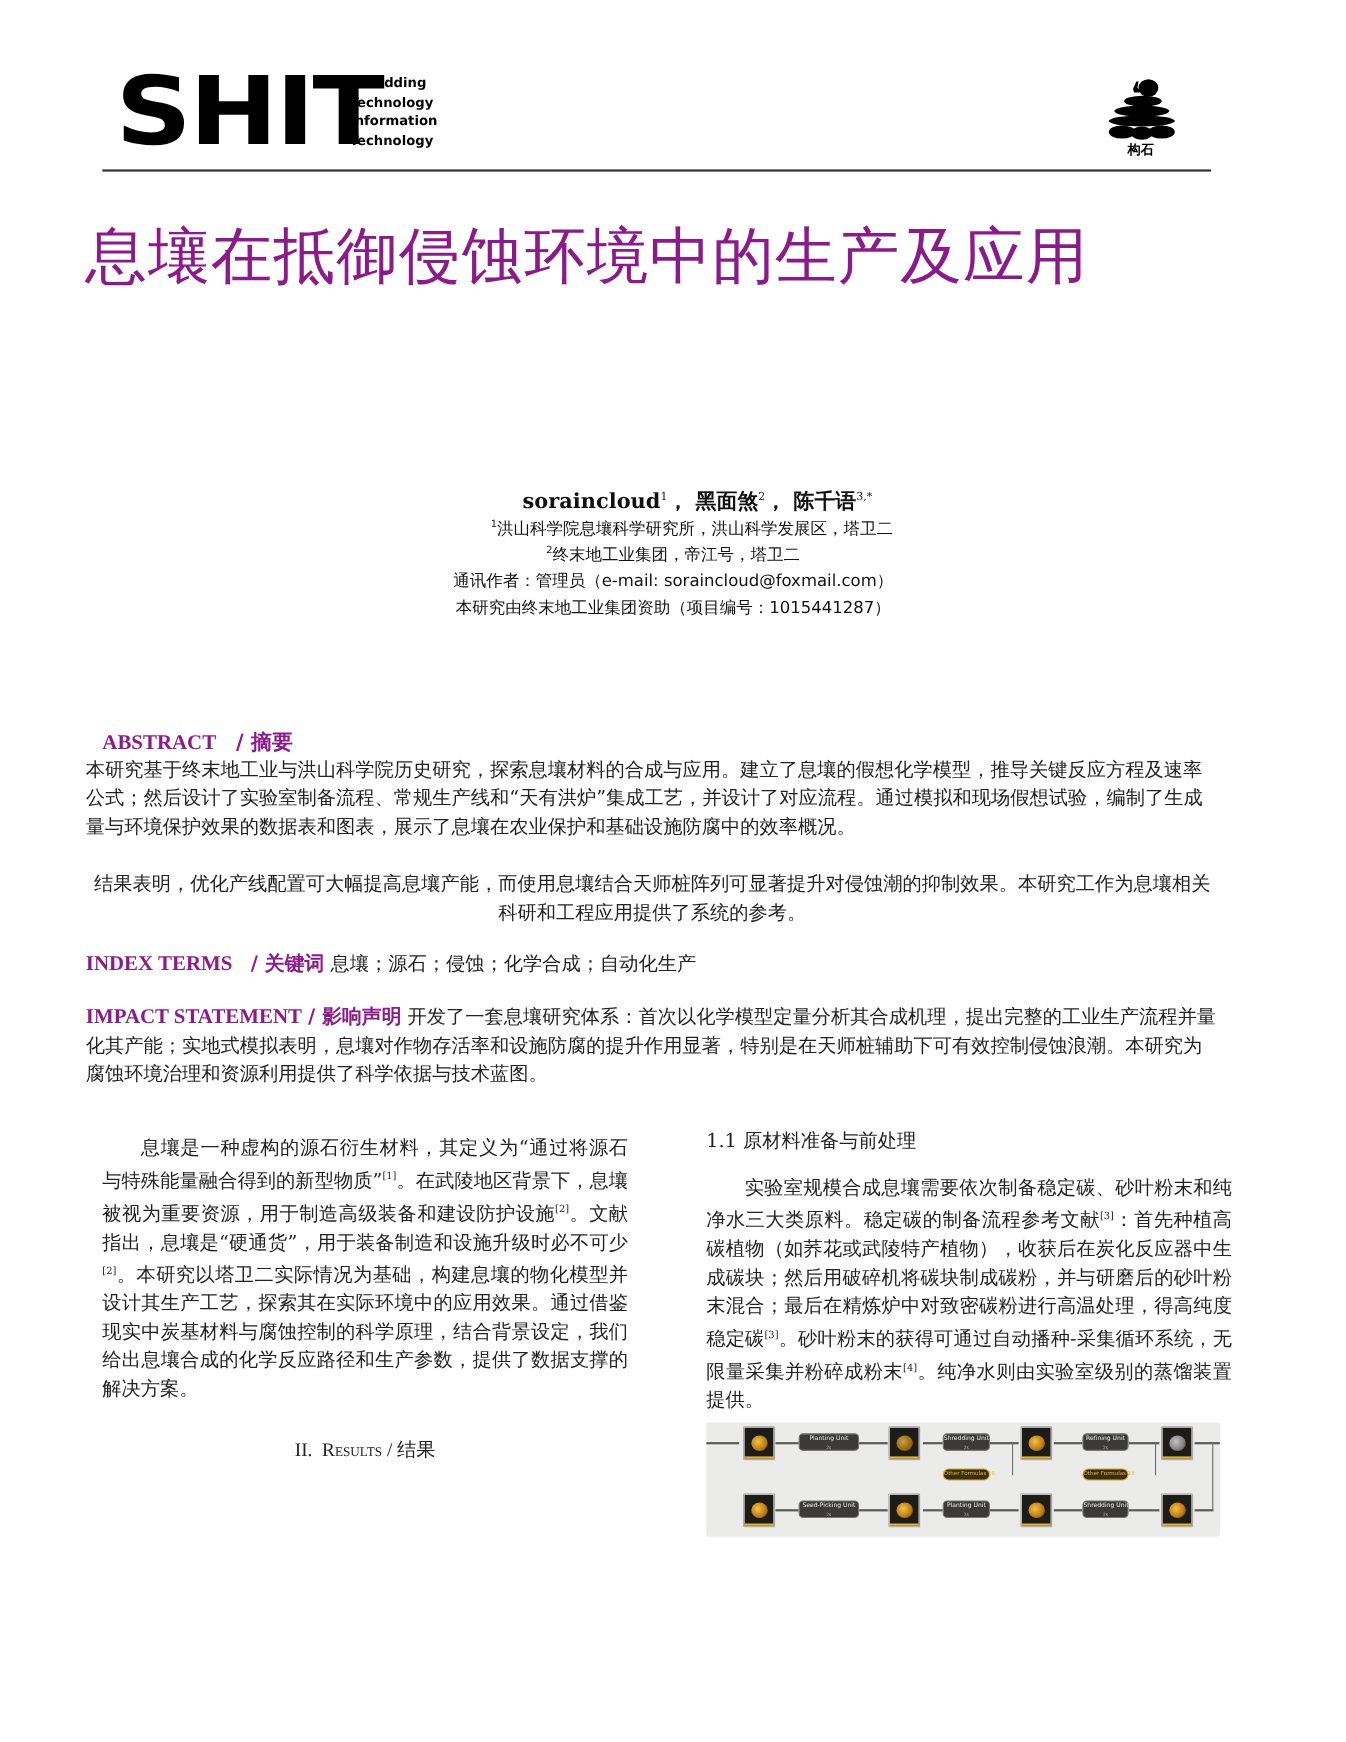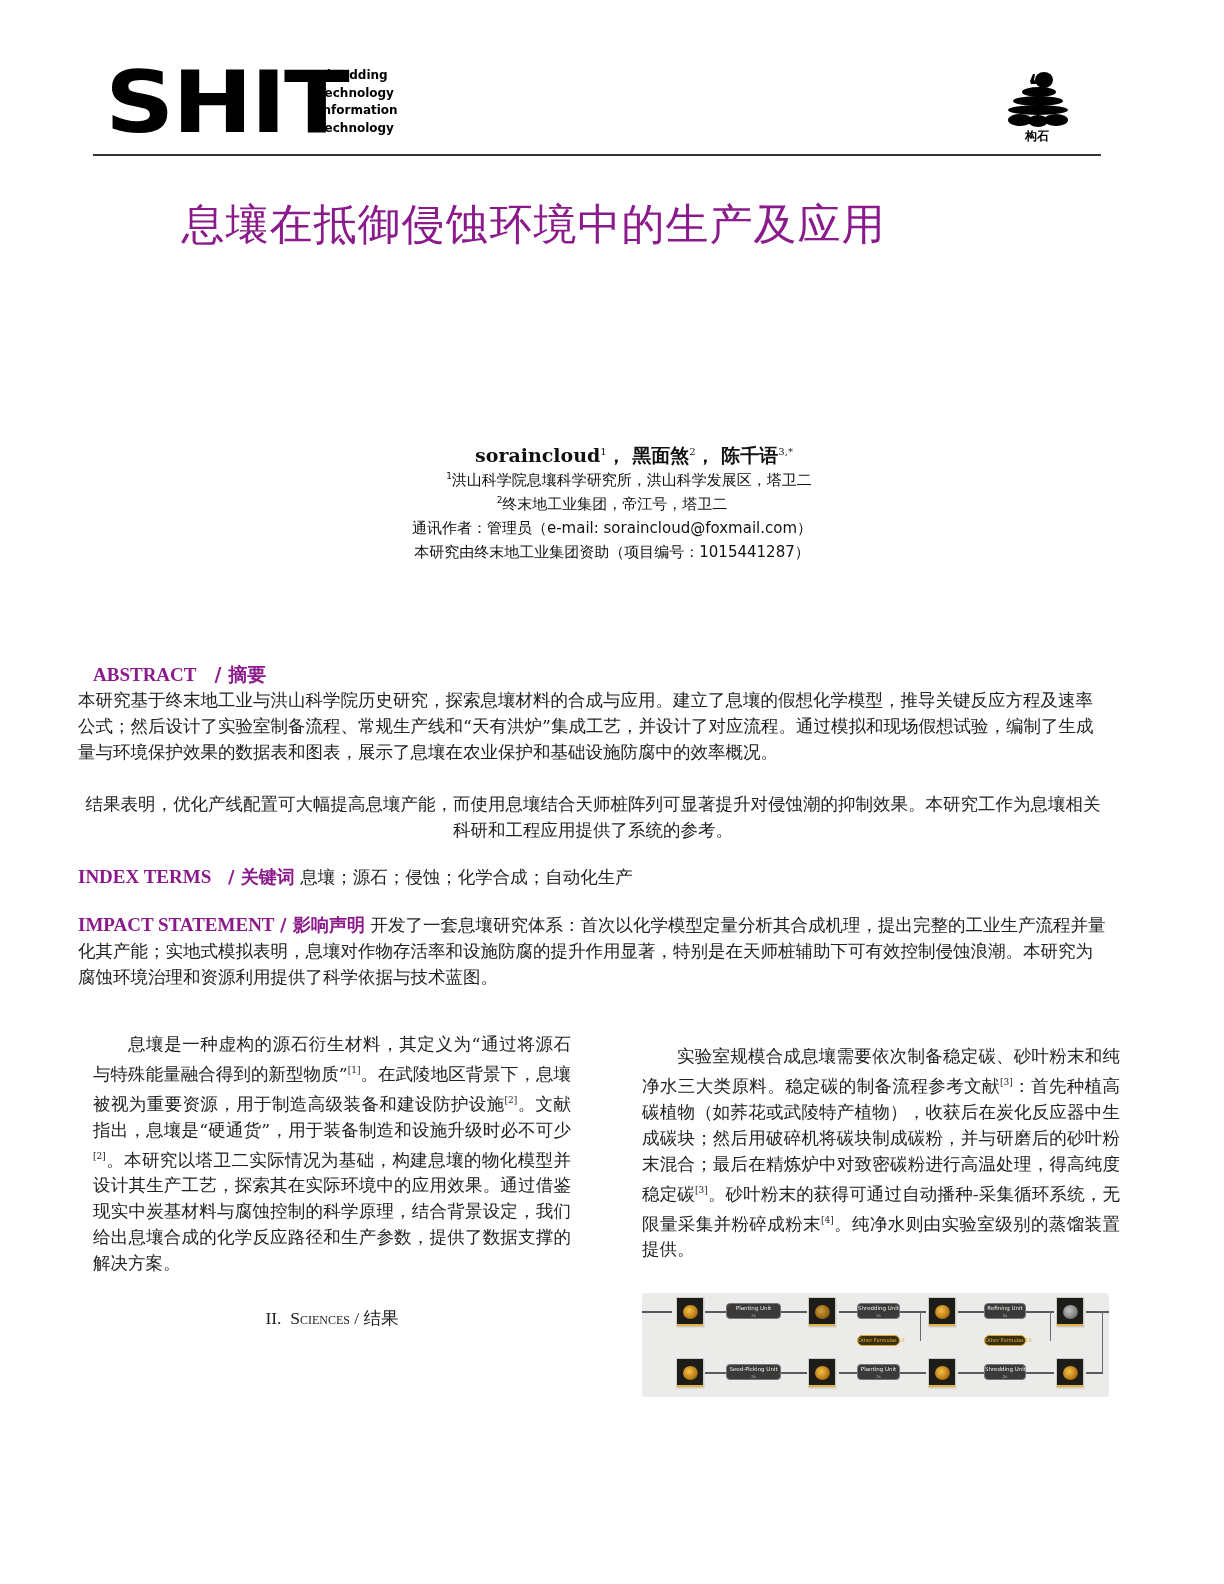--- a/index.html
+++ b/index.html
@@ -15,7 +15,7 @@
     .gouxi-label { position: absolute; left: 1012px; top: 128px; width: 50px; text-align: center; font-family: "DejaVu Sans", sans-serif; font-weight: bold; font-size: 12px; color: #000; }
 
     
-    .title { position: absolute; left: 0; top: 196px; width: 1067px; text-align: center; font-size: 43px; color: #8b1a8b; letter-spacing: 1px; font-family: "DejaVu Serif", "Liberation Serif", serif; }
+    .title { position: absolute; left: 0; top: 196px; width: 1067px; text-align: center; font-size: 56px; color: #8b1a8b; letter-spacing: 1px; font-family: "DejaVu Serif", "Liberation Serif", serif; }
 
     
     .authors { position: absolute; left: 0; top: 443px; width: 1224px; text-align: center; font-size: 19px; font-weight: bold; color: #111; padding-left: 44px; }

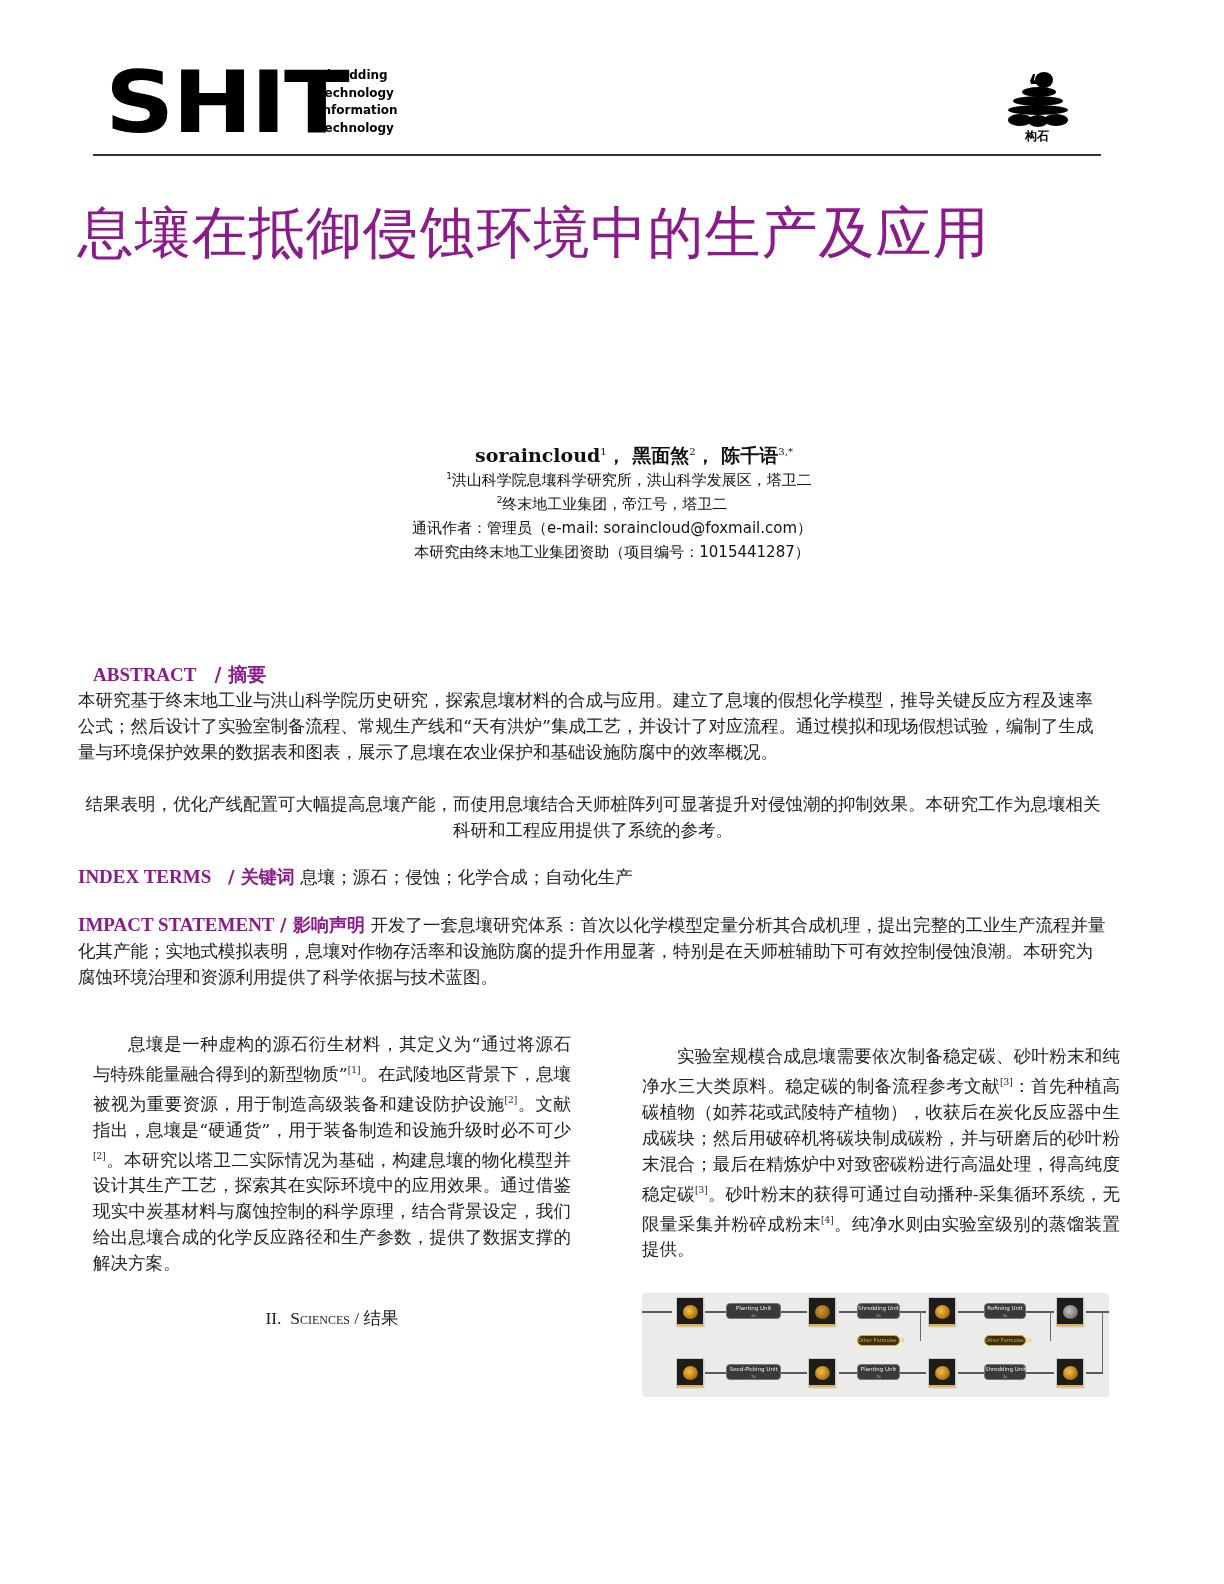--- a/index.html
+++ b/index.html
@@ -121,6 +121,7 @@
 </div>
 
 <div class="col-right">
+  <div class="sub-head">1.1  原材料准备与前处理</div>
   <div class="col-text indent" style="margin-top:18px;">
     <span>实验室规模合成息壤需要依次制备稳定碳、砂叶粉末和纯净水三大类原料。稳定碳的制备流程参考文献</span><sup>[3]</sup><span>：首先种植高碳植物（如荞花或武陵特产植物），收获后在炭化反应器中生成碳块；然后用破碎机将碳块制成碳粉，并与研磨后的砂叶粉末混合；最后在精炼炉中对致密碳粉进行高温处理，得高纯度稳定碳</span><sup>[3]</sup><span>。砂叶粉末的获得可通过自动播种-采集循环系统，无限量采集并粉碎成粉末</span><sup>[4]</sup><span>。纯净水则由实验室级别的蒸馏装置提供。</span>
   </div>

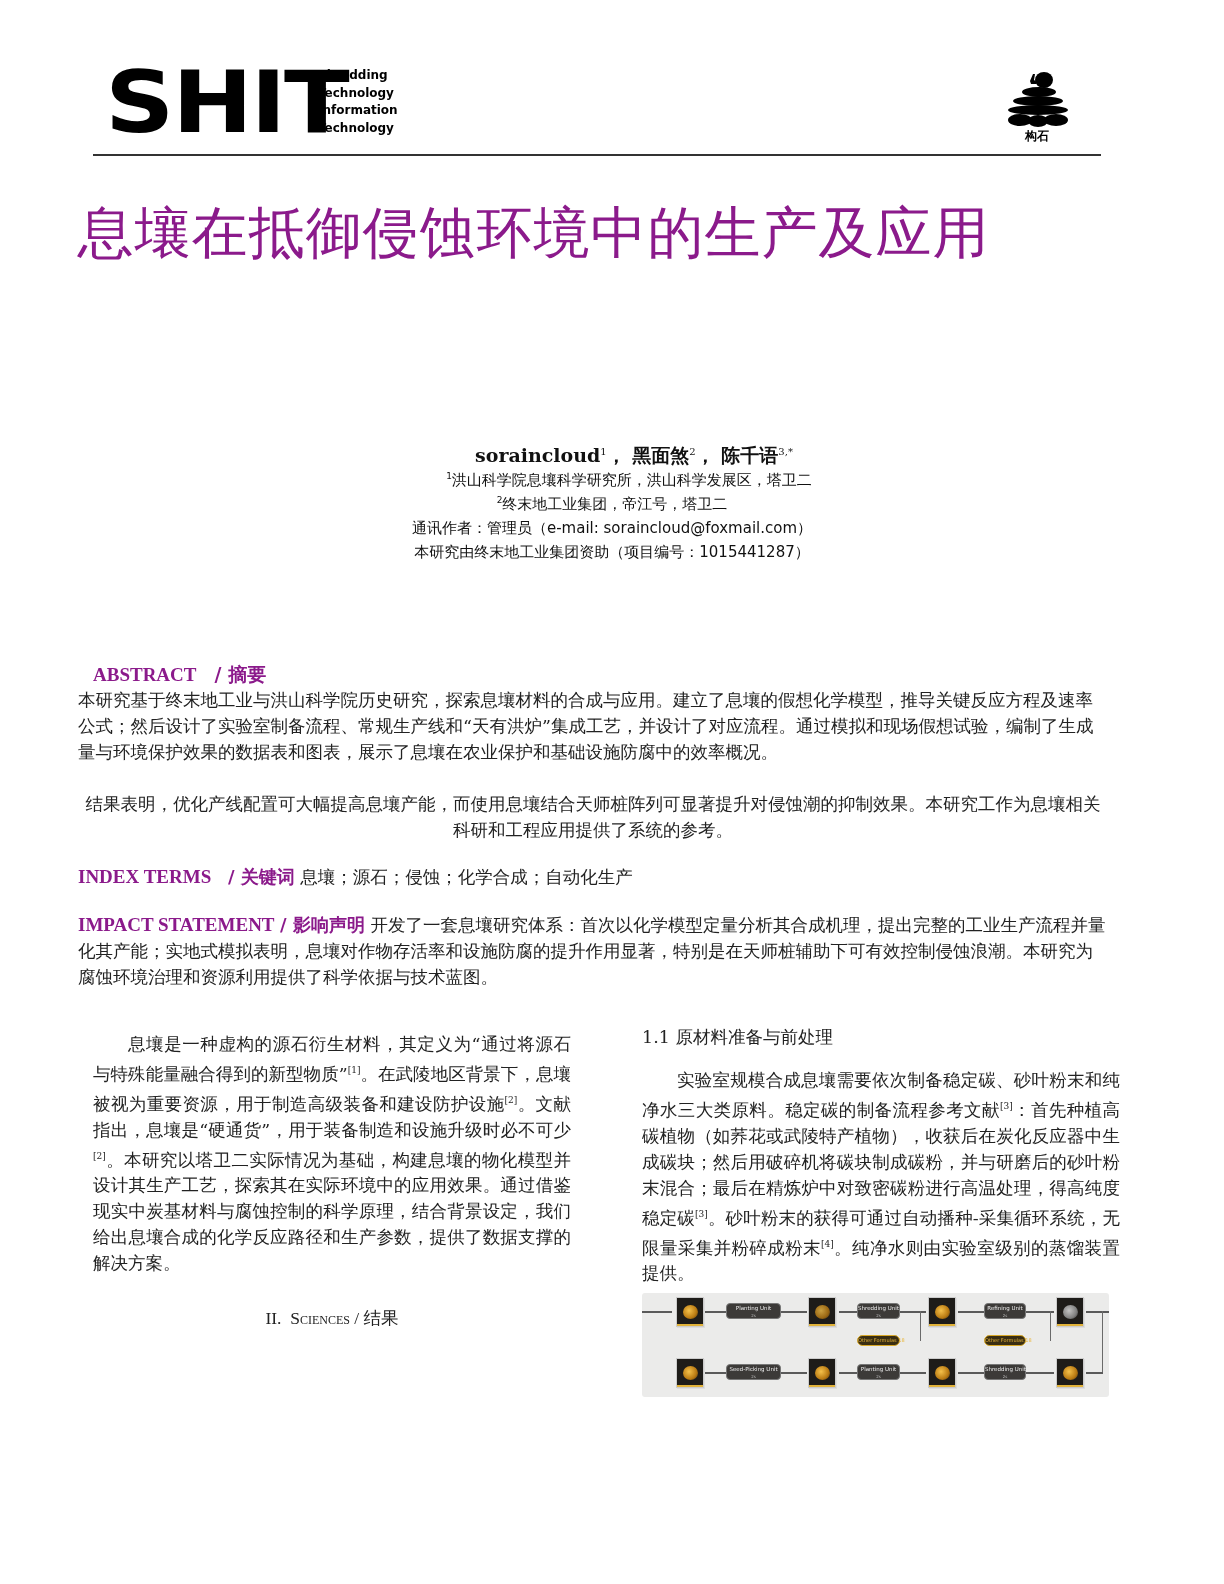--- a/index.html
+++ b/index.html
@@ -116,7 +116,7 @@
     <span>息壤是一种虚构的源石衍生材料，其定义为“通过将源石与特殊能量融合得到的新型物质”</span><sup>[1]</sup><span>。在武陵地区背景下，息壤被视为重要资源，用于制造高级装备和建设防护设施</span><sup>[2]</sup><span>。文献指出，息壤是“硬通货”，用于装备制造和设施升级时必不可少</span><sup>[2]</sup><span>。本研究以塔卫二实际情况为基础，构建息壤的物化模型并设计其生产工艺，探索其在实际环境中的应用效果。通过借鉴现实中炭基材料与腐蚀控制的科学原理，结合背景设定，我们给出息壤合成的化学反应路径和生产参数，提供了数据支撑的解决方案。</span>
   </div>
   <div class="col-head" style="margin-top:30px;">
-    <span>II.</span>&nbsp;&nbsp;<span class="smallcaps">Sciences</span> <span>/ 结果</span>
+    <span>II.</span>&nbsp;&nbsp;<span class="smallcaps">Results</span> <span>/ 结果</span>
   </div>
 </div>
 

